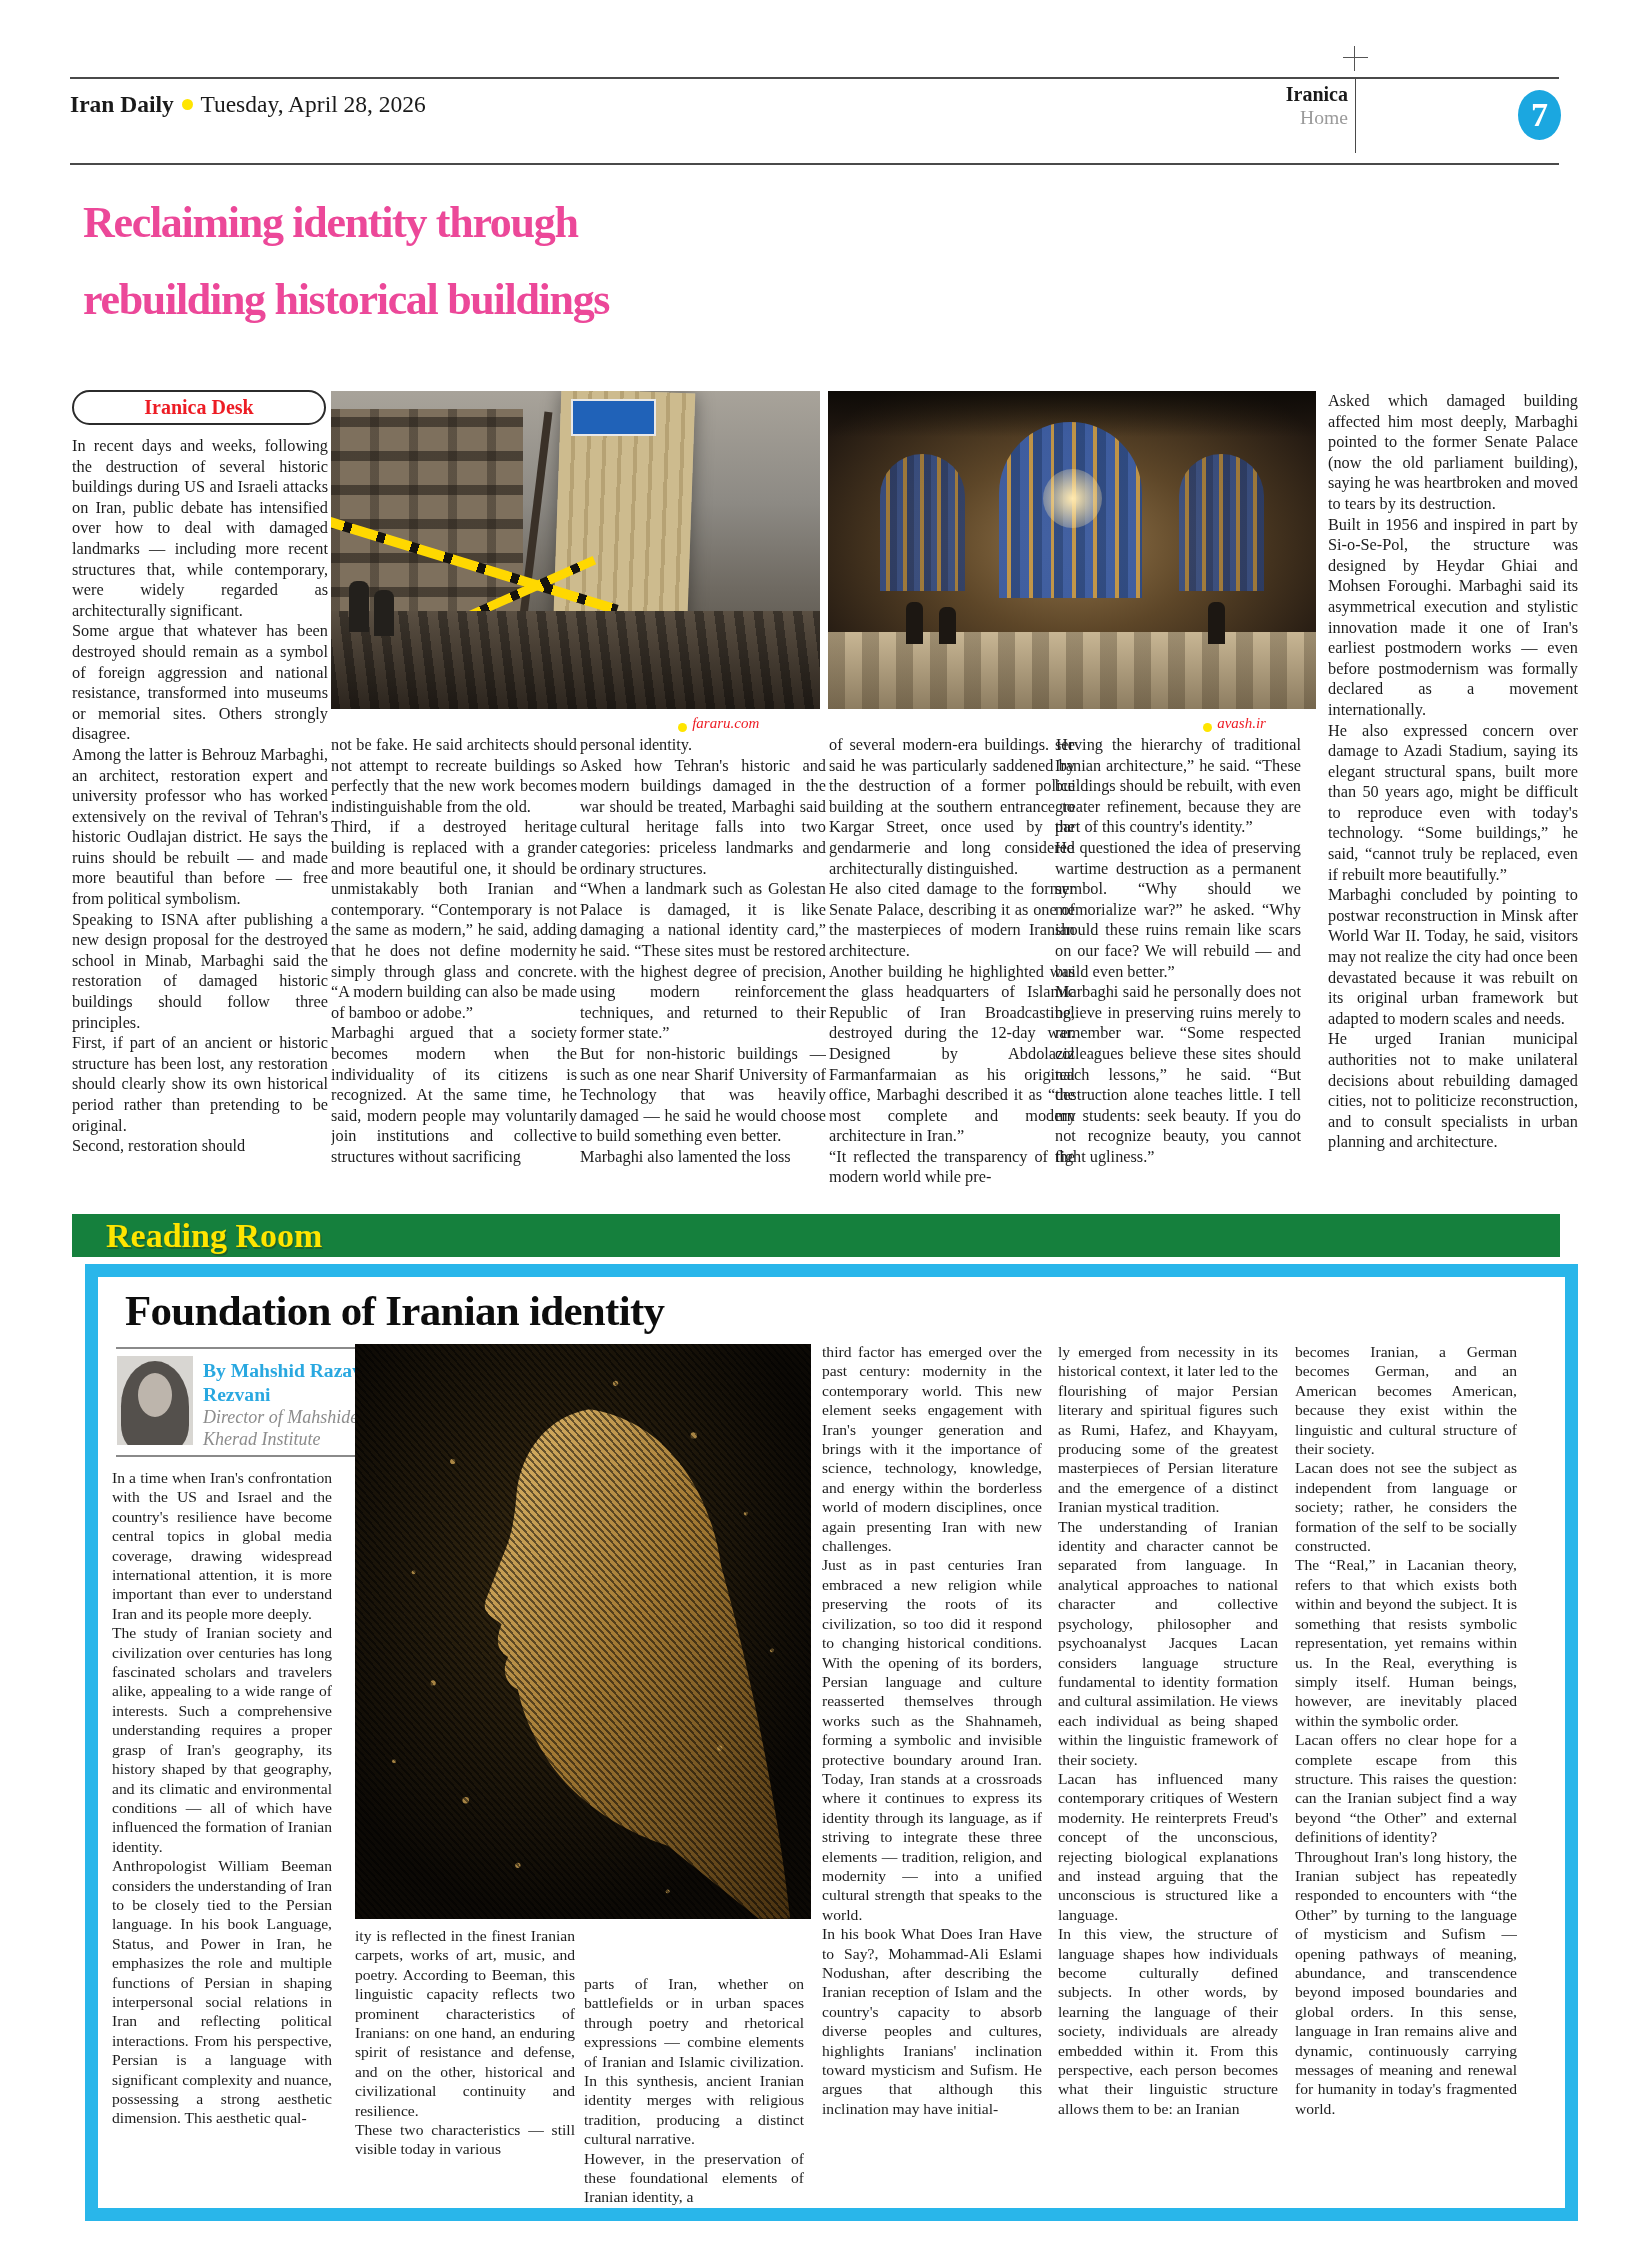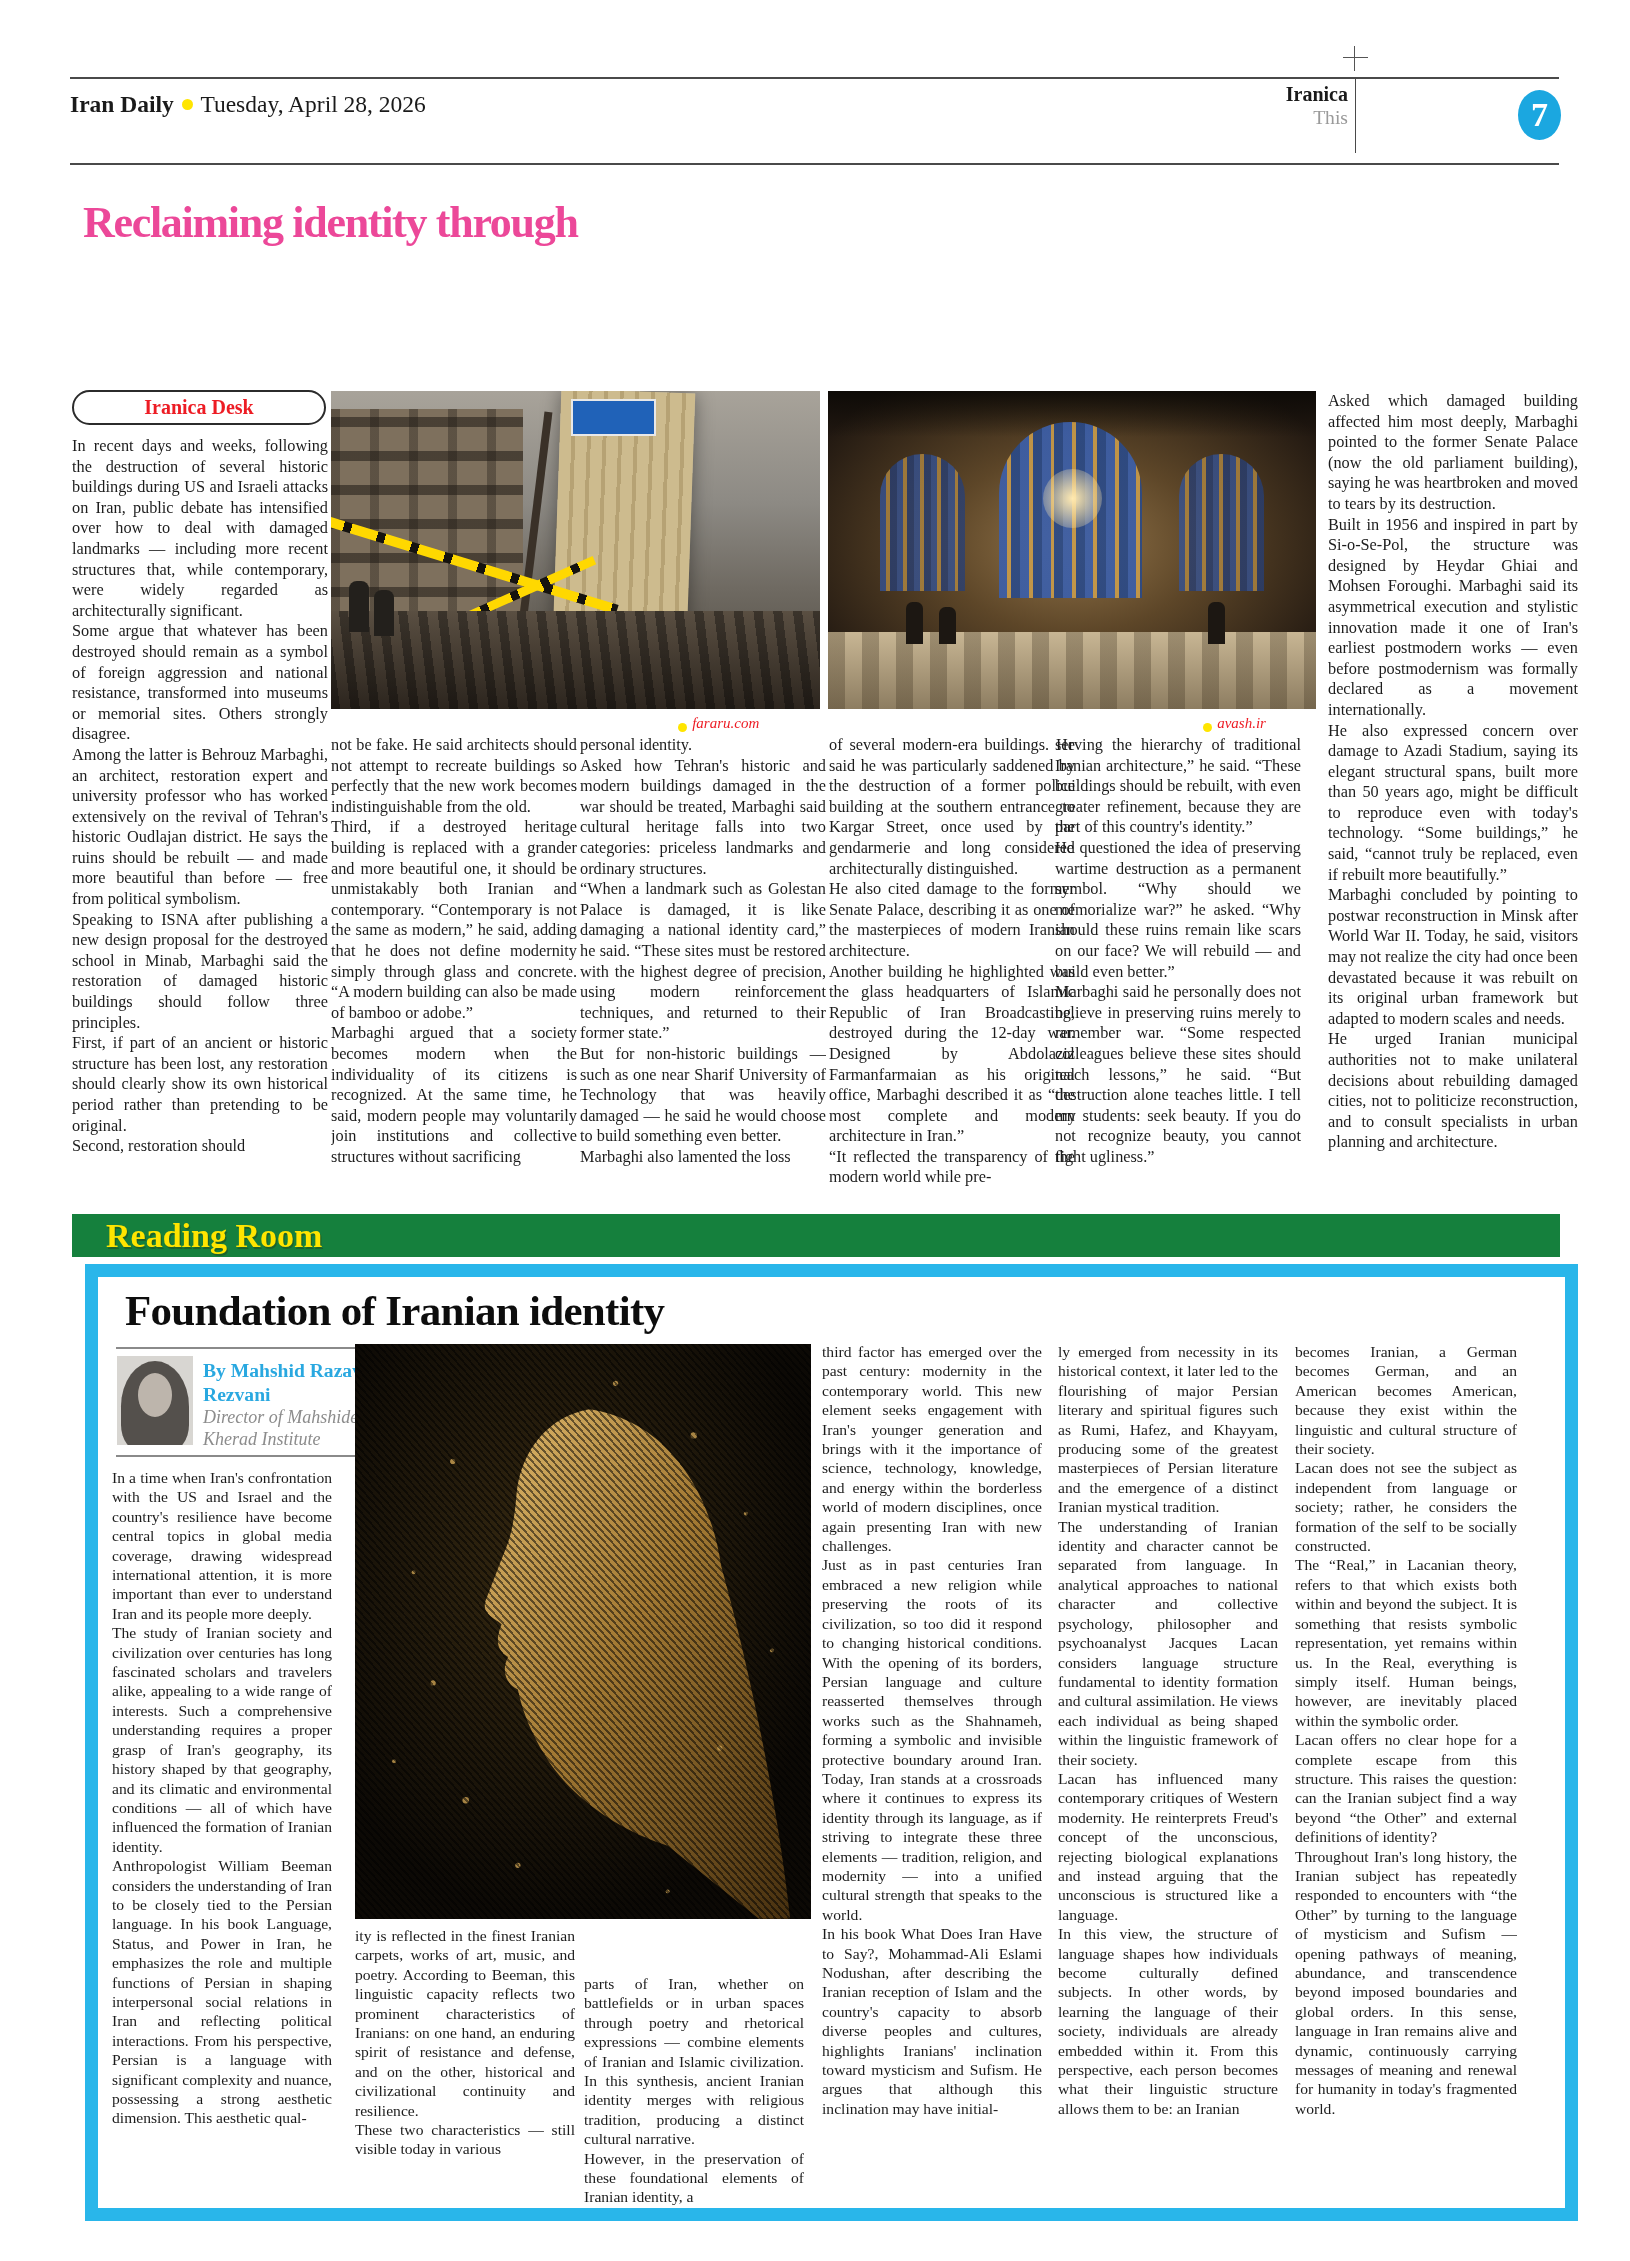--- a/index.html
+++ b/index.html
@@ -115,7 +115,7 @@
   </div>
   <div class="section-block">
     <div class="section-name">Iranica</div>
-    <div class="section-sub">This</div>
+    <div class="section-sub">Home</div>
   </div>
   <div class="cropmark-v"></div>
   <div class="cropmark-h"></div>

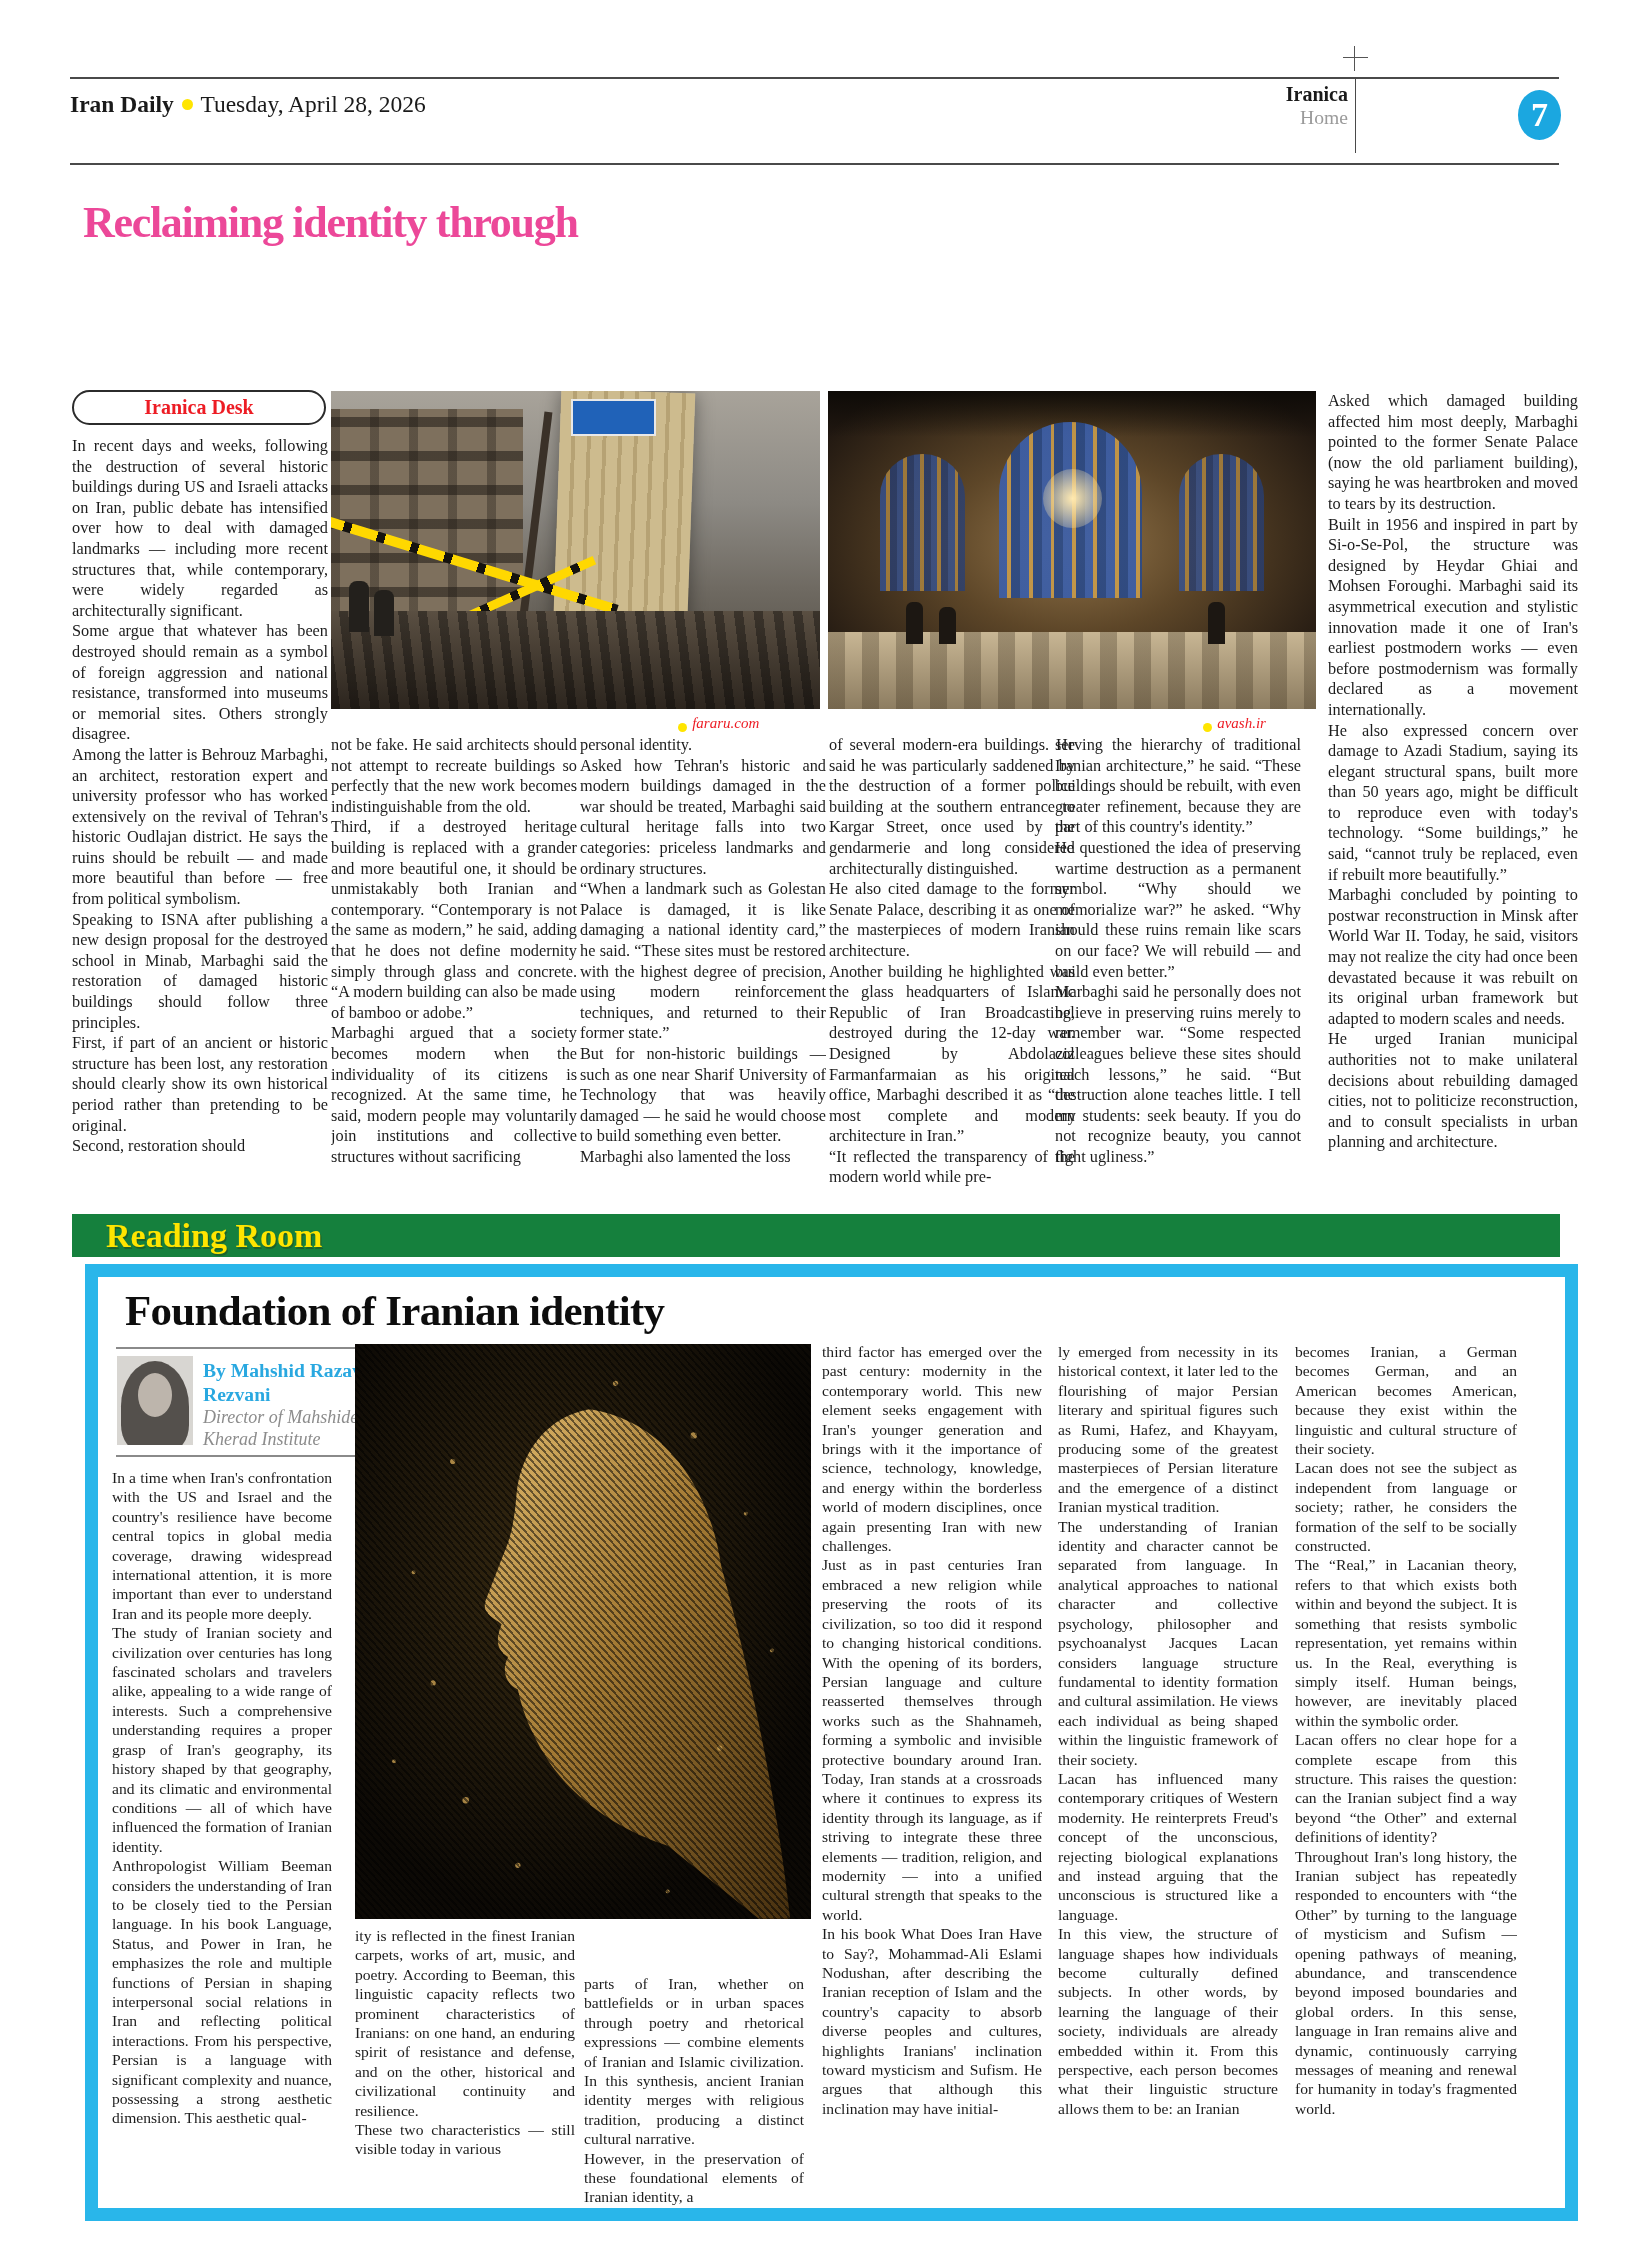--- a/index.html
+++ b/index.html
@@ -125,6 +125,7 @@
 
   <div class="headline">
     <div>Reclaiming identity through</div>
+    <div>rebuilding historical buildings</div>
   </div>
 
   <div class="kicker-pill">

